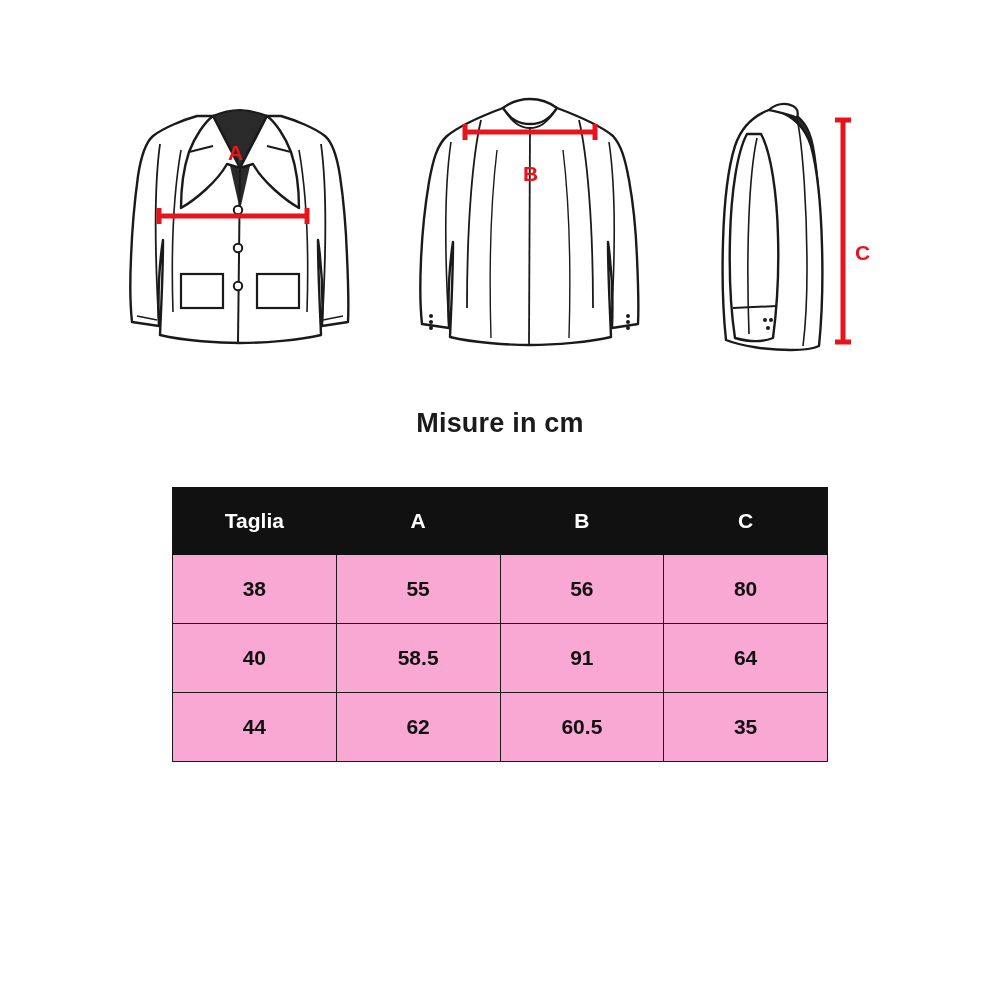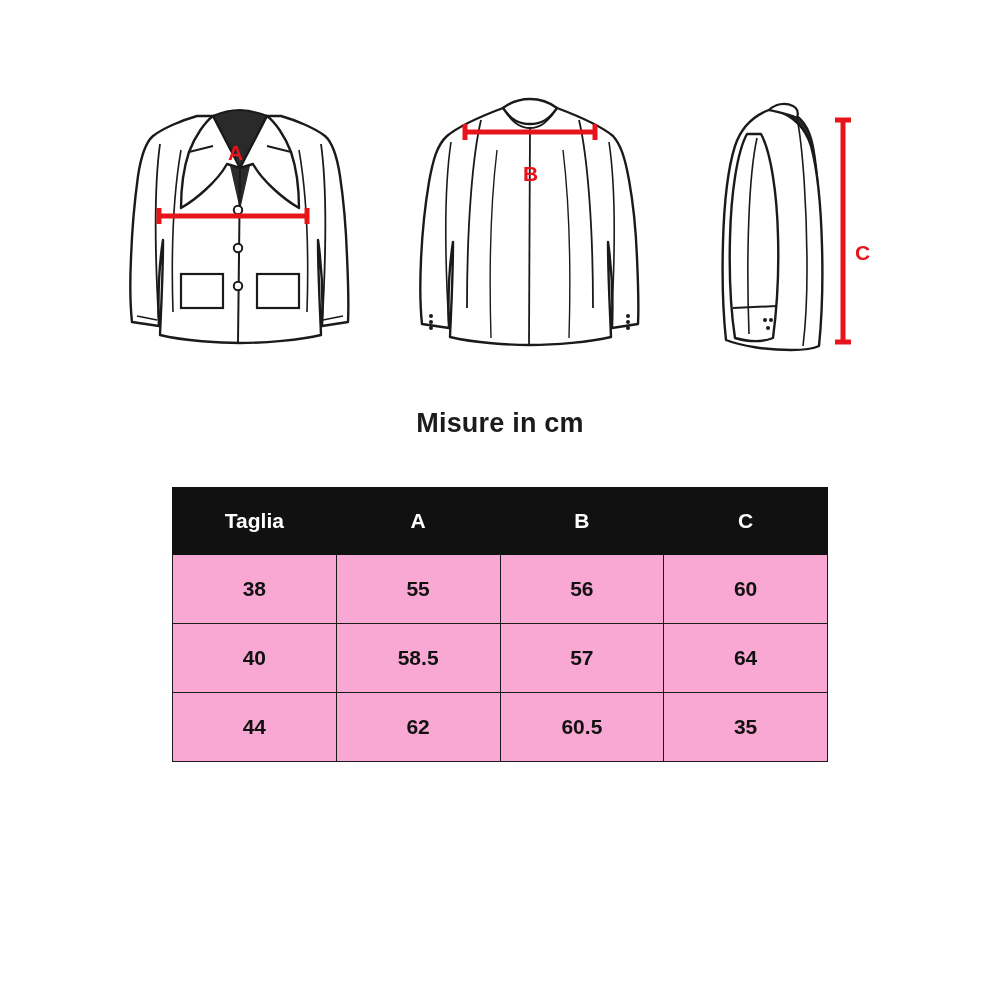--- a/index.html
+++ b/index.html
@@ -225,7 +225,7 @@
           <td>38</td>
           <td>55</td>
           <td>56</td>
-          <td>60</td>
+          <td>80</td>
         </tr>
         <tr>
           <td>40</td>

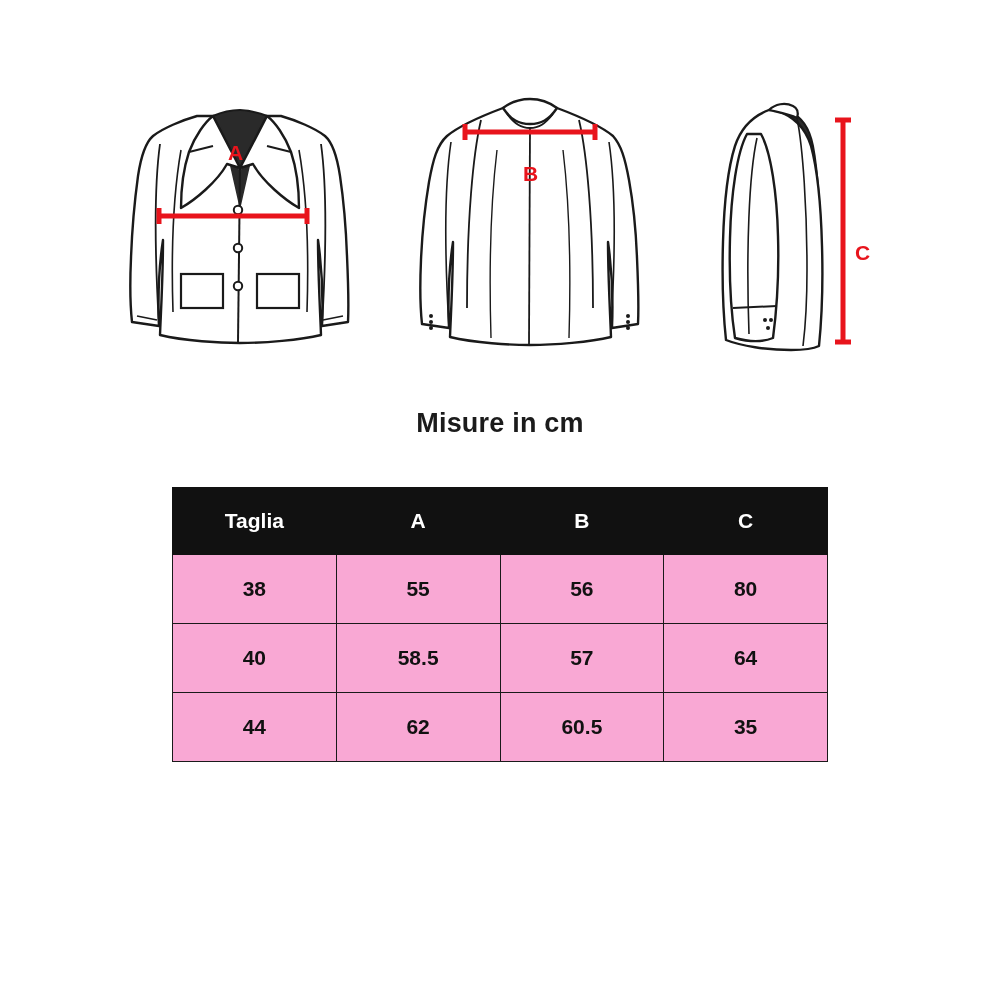--- a/index.html
+++ b/index.html
@@ -230,7 +230,7 @@
         <tr>
           <td>40</td>
           <td>58.5</td>
-          <td>57</td>
+          <td>91</td>
           <td>64</td>
         </tr>
         <tr>

